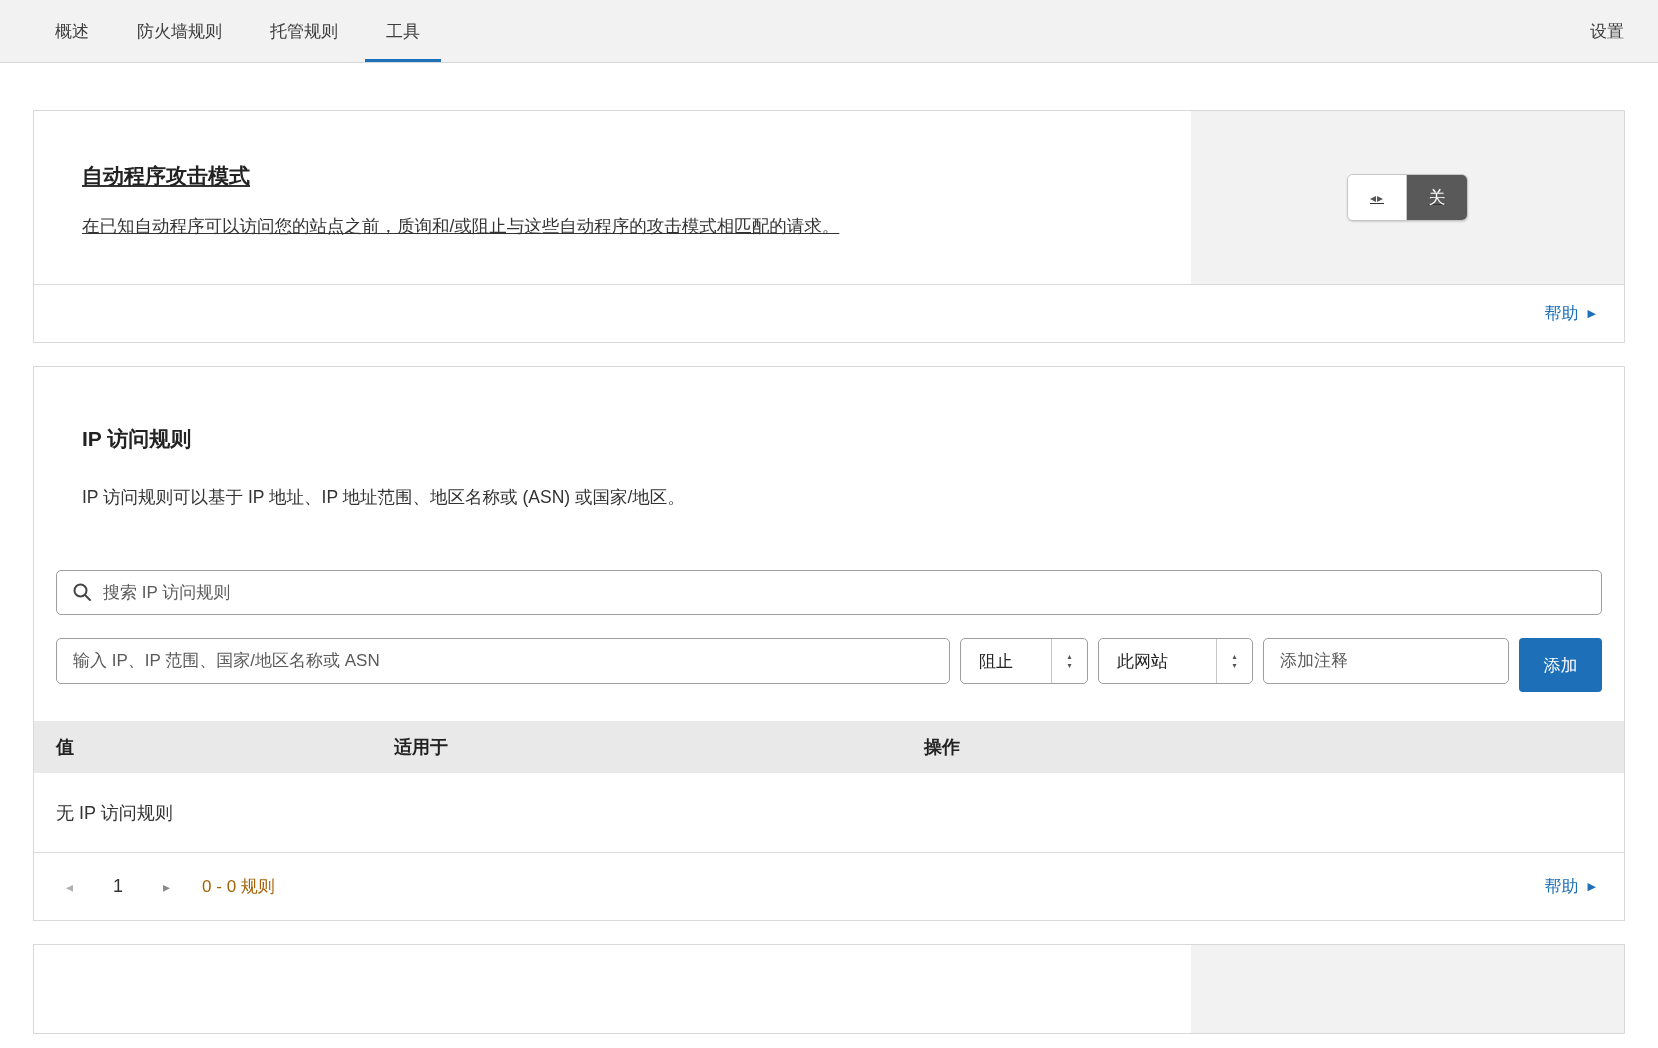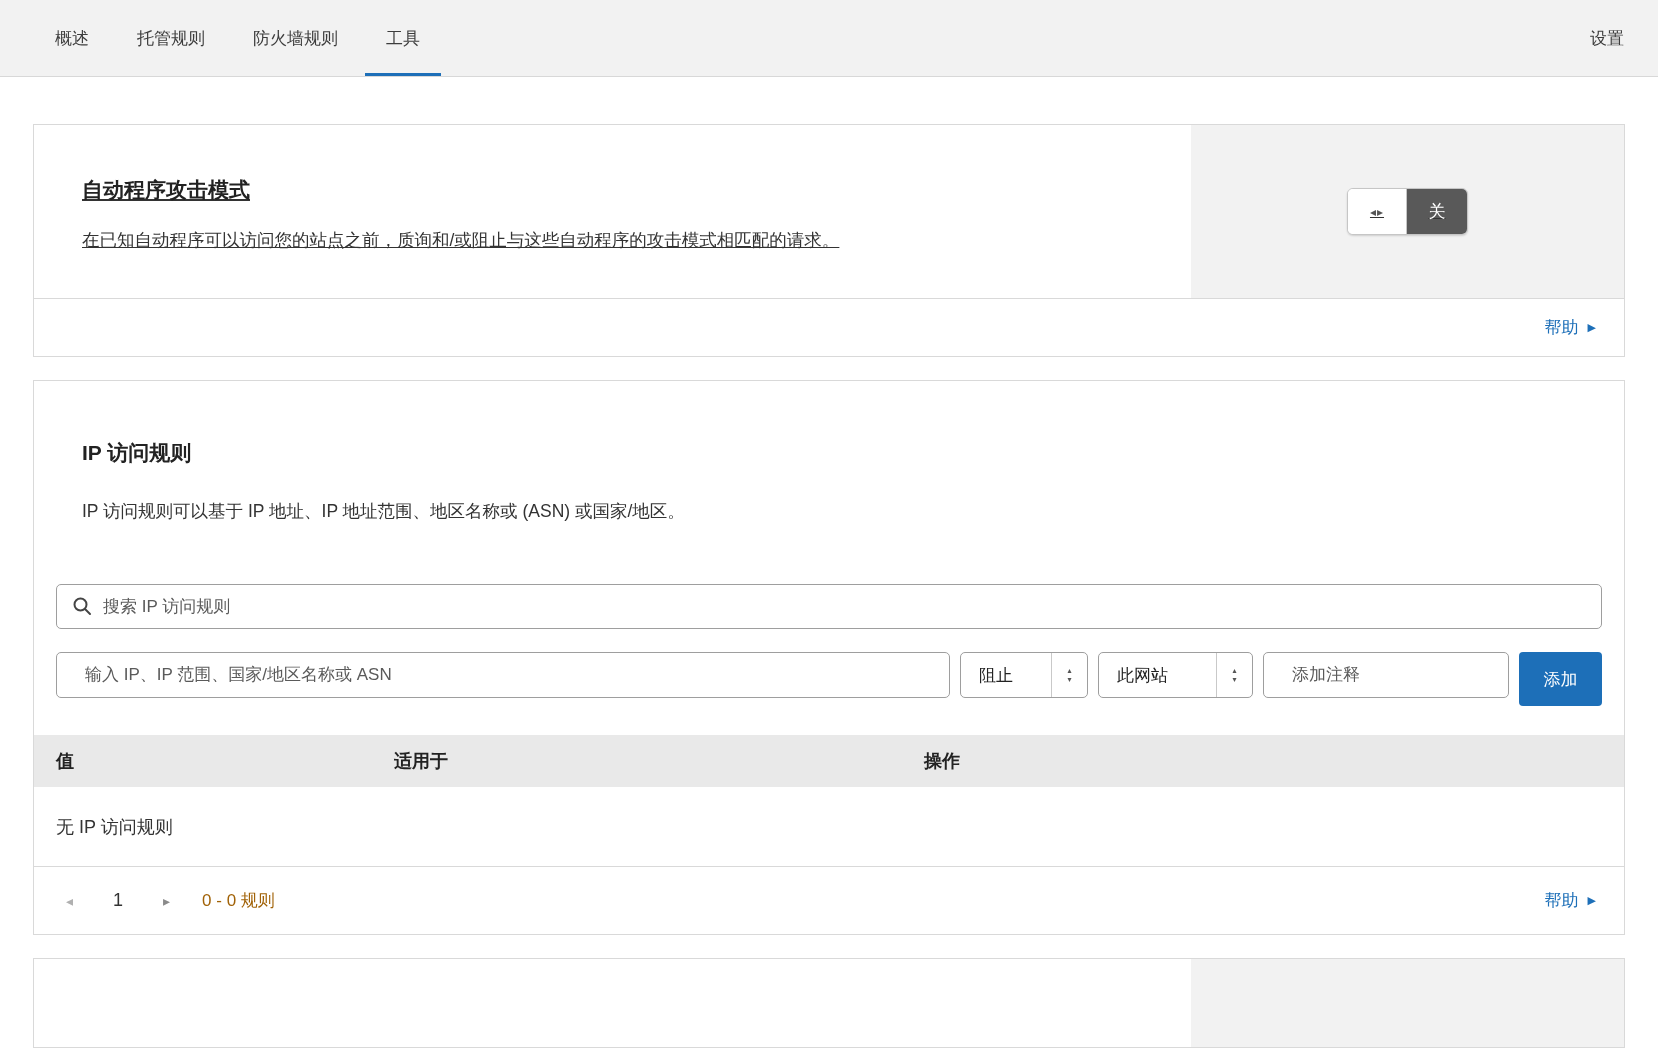--- a/index.html
+++ b/index.html
@@ -11,7 +11,7 @@
 
   
   .topbar {
-    height:77px; background:#f2f2f2; border-bottom:1px solid #d8d8d8;
+    height:63px; background:#f2f2f2; border-bottom:1px solid #d8d8d8;
     display:flex; align-items:stretch; padding:0 34px;
   }
   .tabs { display:flex; gap:6px; }

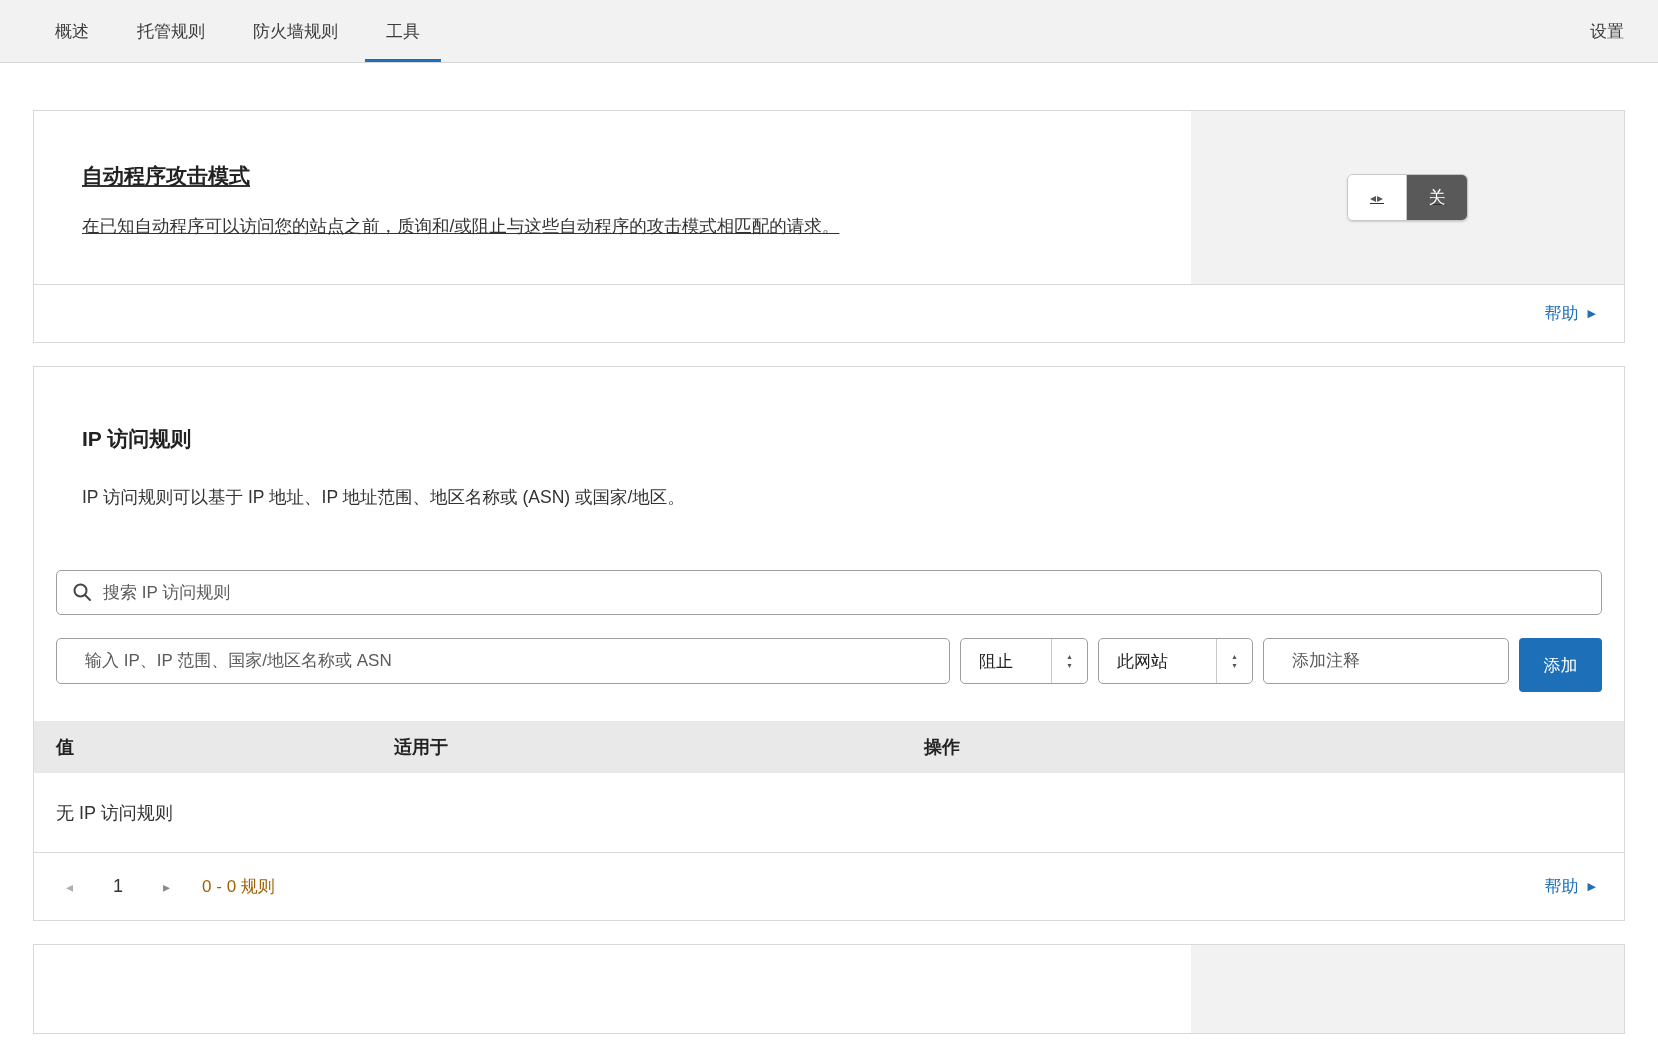--- a/index.html
+++ b/index.html
@@ -133,10 +133,10 @@
       <span>概述</span>
     </div>
     <div class="tab">
+      <span>防火墙规则</span>
+    </div>
+    <div class="tab">
       <span>托管规则</span>
-    </div>
-    <div class="tab">
-      <span>防火墙规则</span>
     </div>
     <div class="tab active">
       <span>工具</span>

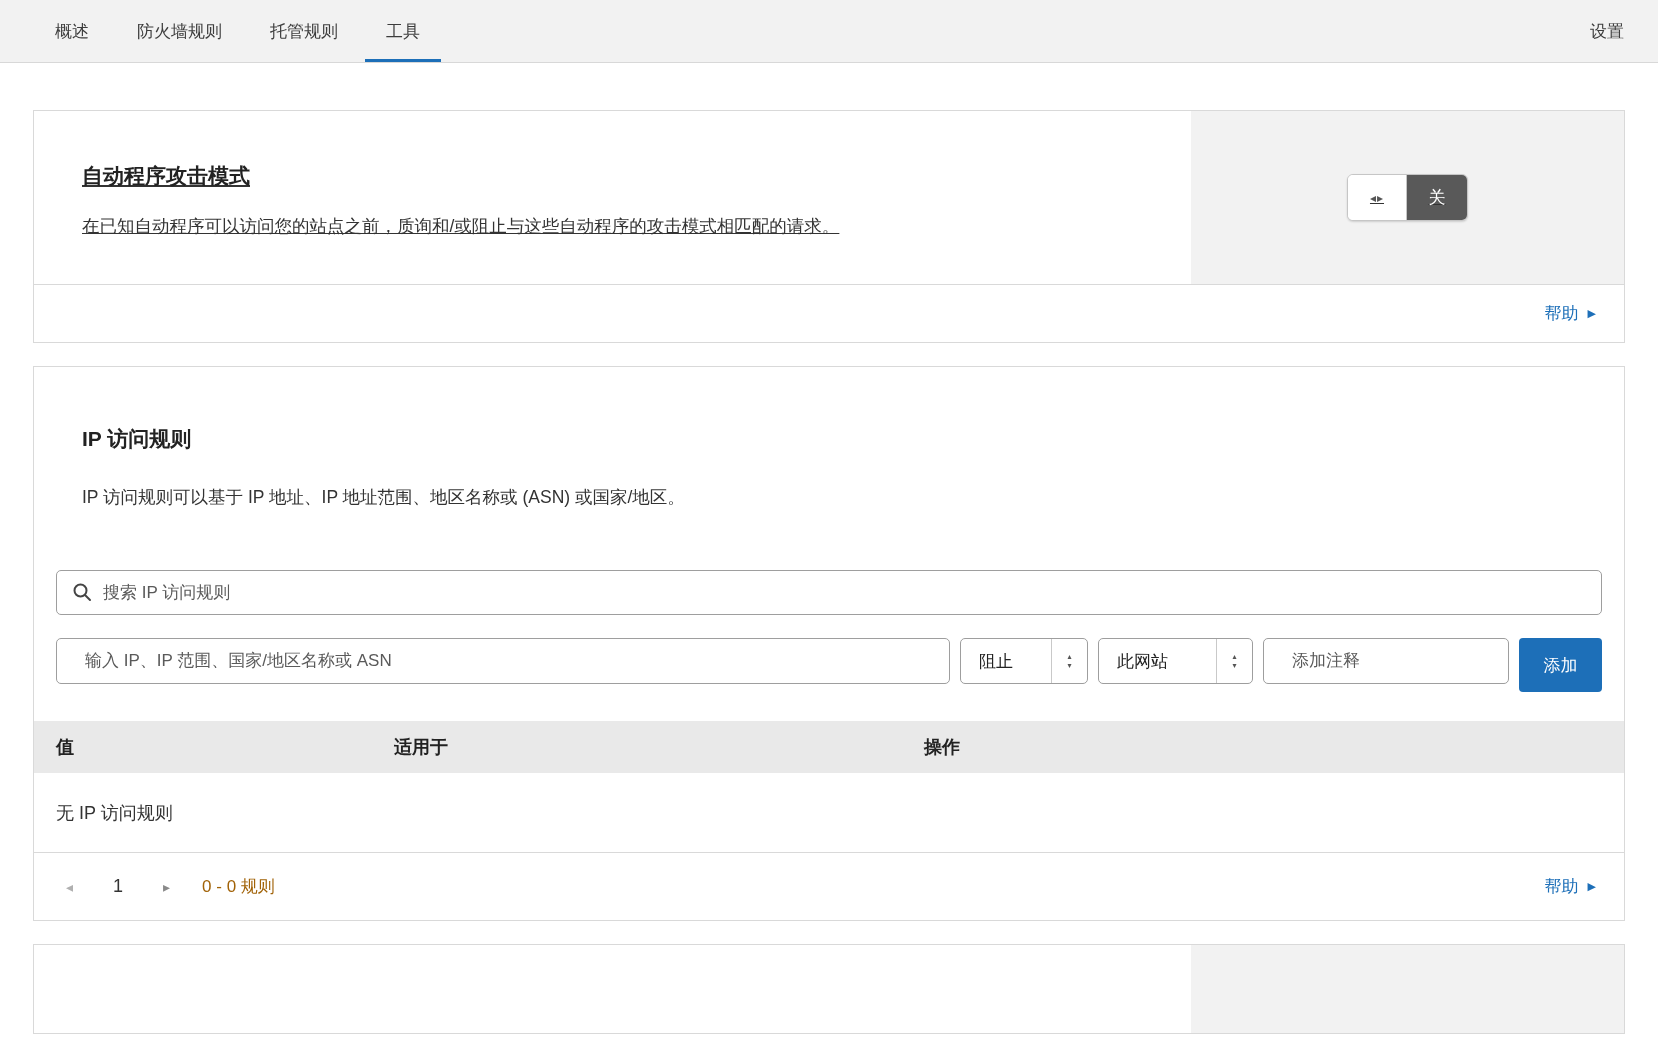--- a/index.html
+++ b/index.html
@@ -77,7 +77,7 @@
   .row2 { display:flex; gap:10px; margin-bottom:29px; }
   .text-input {
     height:46px; border:1px solid #9e9e9e; border-radius:5px;
-    padding:0 28px; font-size:17px; color:#333; background:#fff; outline:none;
+    padding:0 16px; font-size:17px; color:#333; background:#fff; outline:none;
   }
   .value-input { flex:1; }
   .note-input { width:246px; }

